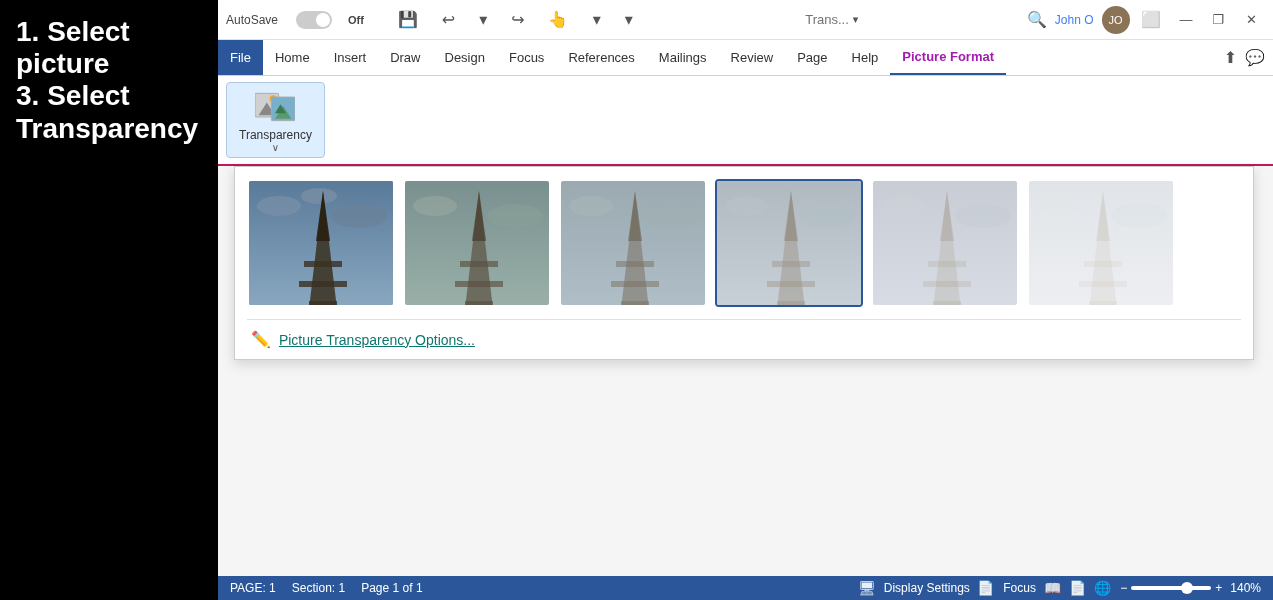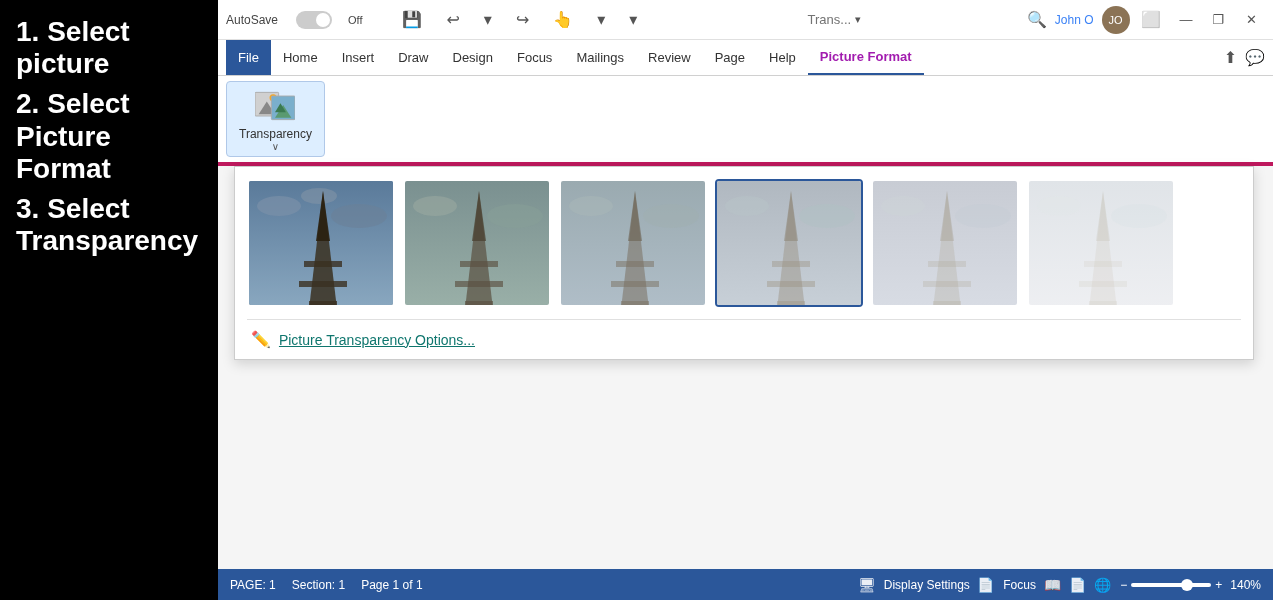--- a/index.html
+++ b/index.html
@@ -14,7 +14,6 @@
       flex-shrink: 0;
       display: flex;
       flex-direction: column;
-      gap: 8px;
     }
     .instruction-text {
       font-size: 28px;

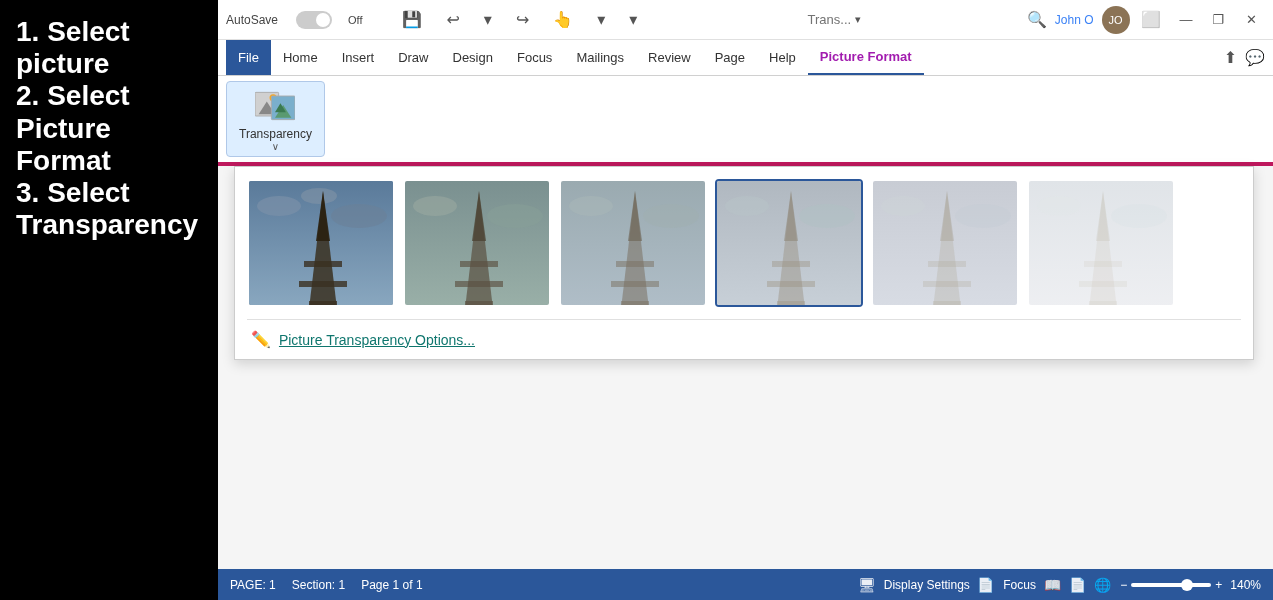--- a/index.html
+++ b/index.html
@@ -59,7 +59,7 @@
       border-radius: 50%;
       margin-left: auto;
     }
-    .toggle-off-label { font-size: 11px; color: #444; margin-right: 20px; }
+    .toggle-off-label { font-size: 11px; color: #444; margin-right: 14px; font-weight: bold; }
     .tb-icon {
       font-size: 16px;
       color: #555;

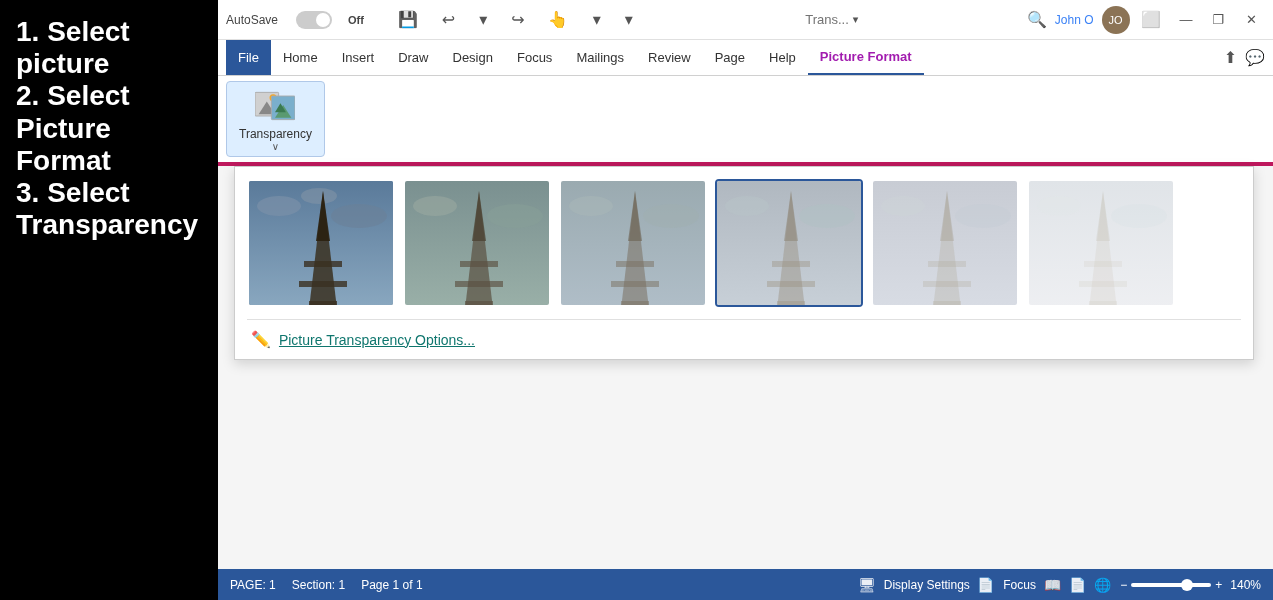--- a/index.html
+++ b/index.html
@@ -99,7 +99,7 @@
       align-items: stretch;
       height: 36px;
       border-bottom: 1px solid #d0d0d0;
-      padding-left: 8px;
+      padding-left: 0;
     }
     .menu-item {
       padding: 0 12px;

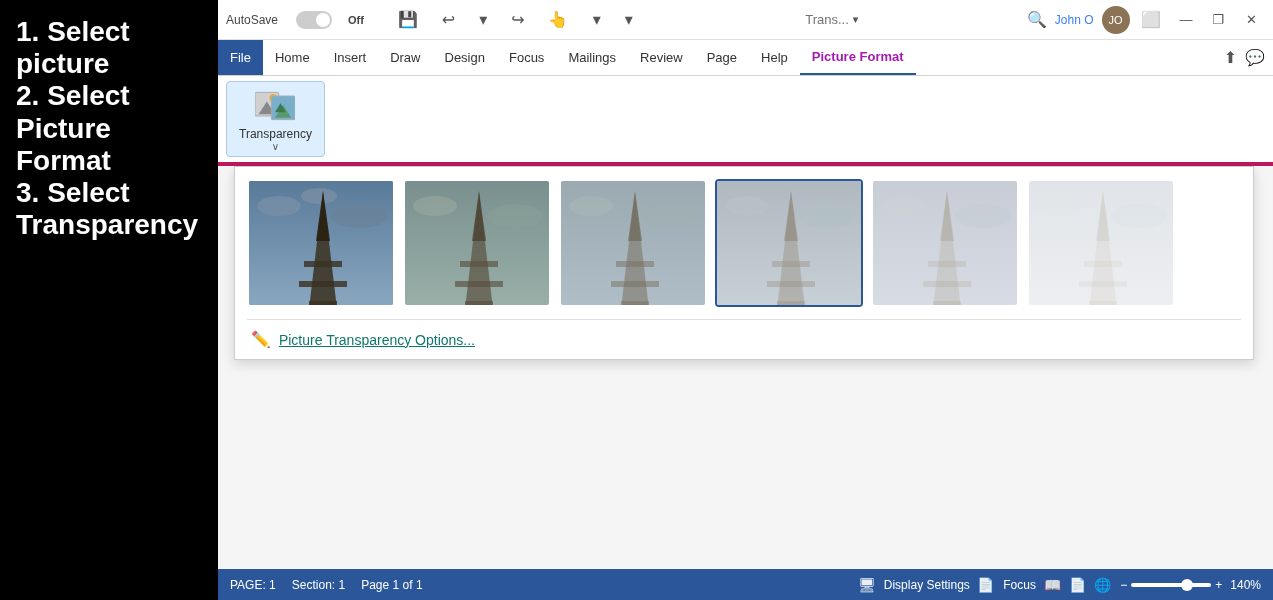--- a/index.html
+++ b/index.html
@@ -305,6 +305,9 @@
     </div>
     <div class="menu-item">
       <span>Focus</span>
+    </div>
+    <div class="menu-item">
+      <span>References</span>
     </div>
     <div class="menu-item">
       <span>Mailings</span>

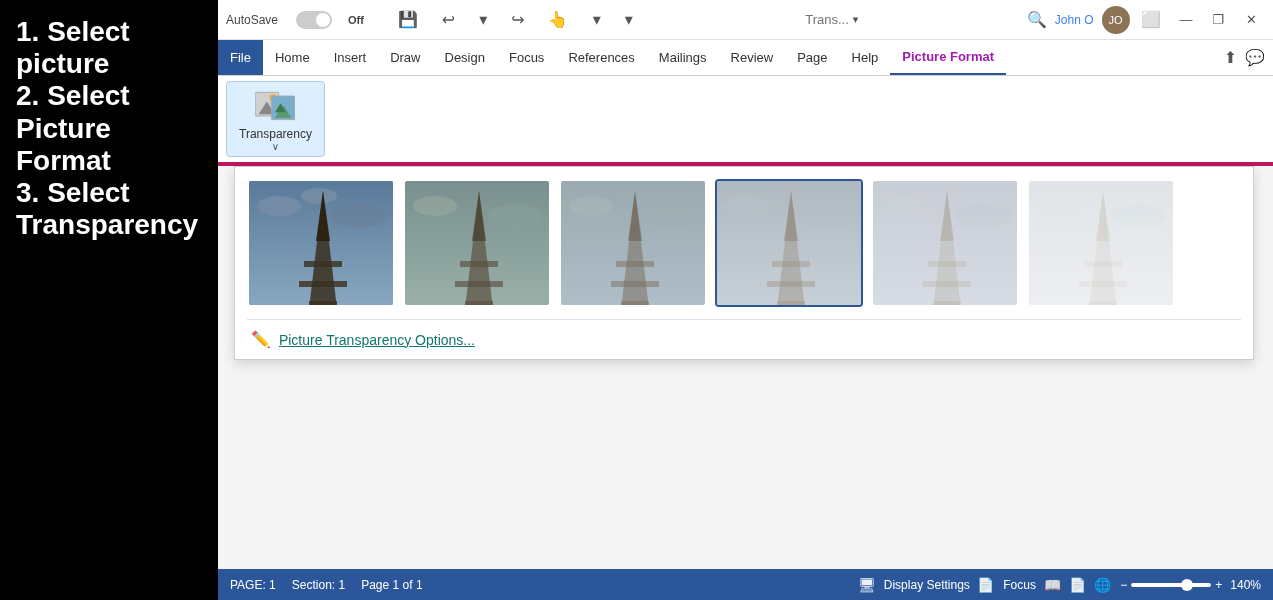--- a/index.html
+++ b/index.html
@@ -253,7 +253,6 @@
 
 <div class="left-panel">
   <div class="instruction-text">1. Select picture</div>
-  <div class="instruction-text">2. Select Picture Format</div>
   <div class="instruction-text">3. Select Transparency</div>
 </div>
 

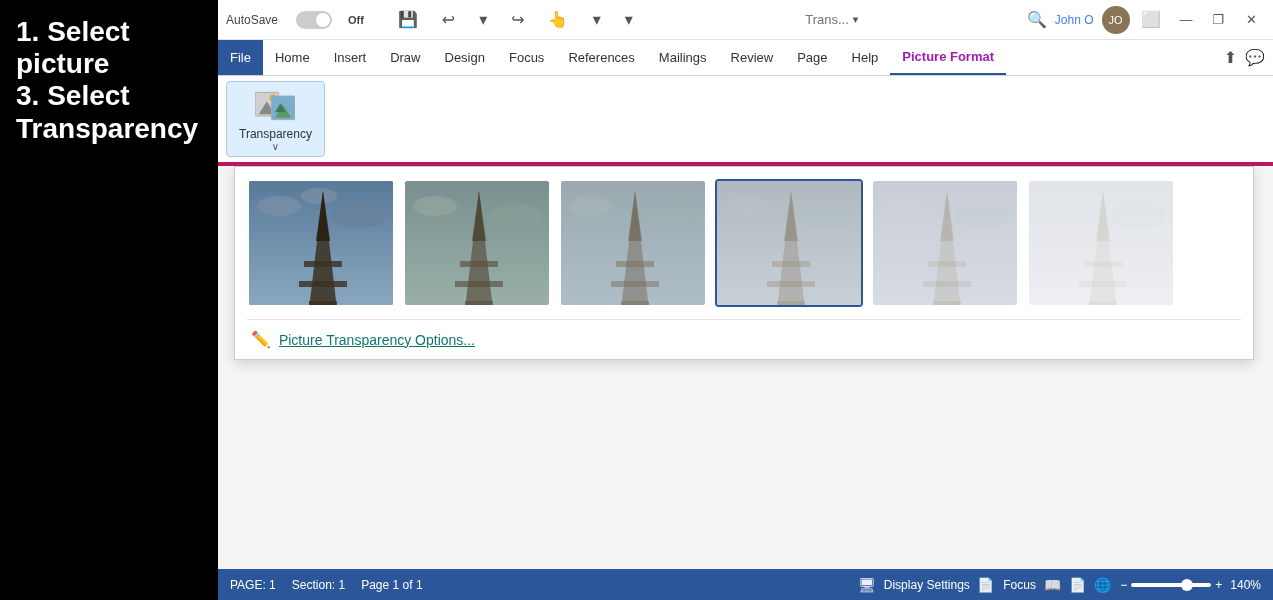--- a/index.html
+++ b/index.html
@@ -125,7 +125,7 @@
     
     .ribbon {
       background: #fff;
-      border-bottom: 4px solid #be185d;
+      border-bottom: 2px solid #be185d;
       padding: 4px 8px;
       display: flex;
       align-items: center;

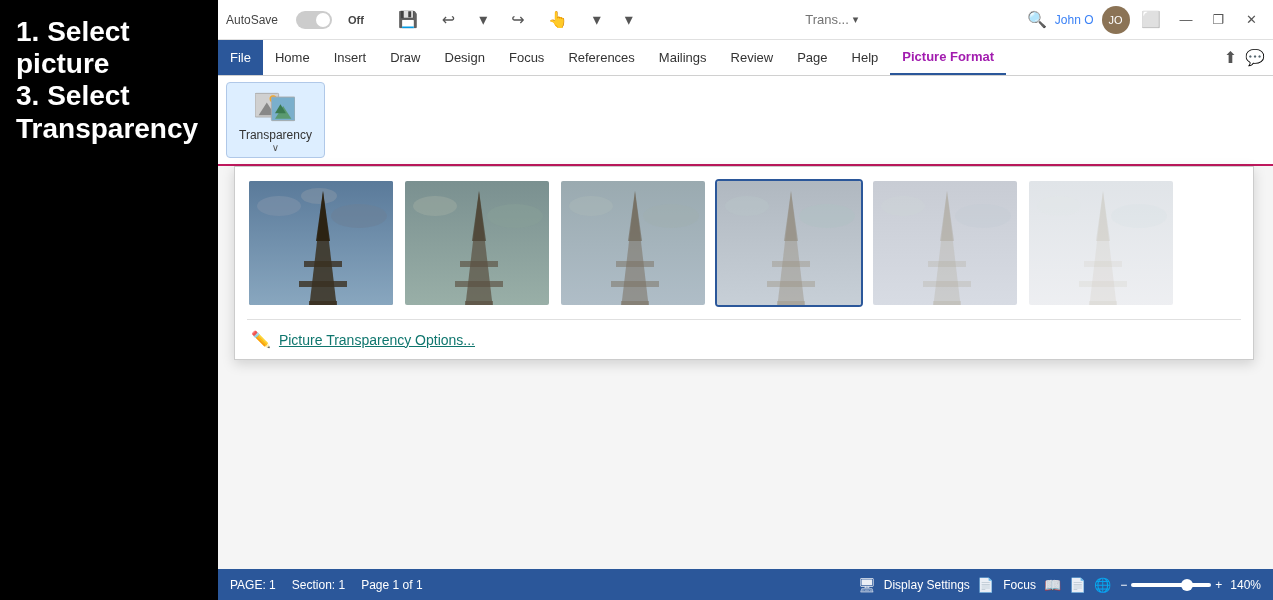--- a/index.html
+++ b/index.html
@@ -212,7 +212,7 @@
     .status-bar {
       background: #2b579a;
       color: #fff;
-      height: 31px;
+      height: 24px;
       display: flex;
       align-items: center;
       padding: 0 12px;

